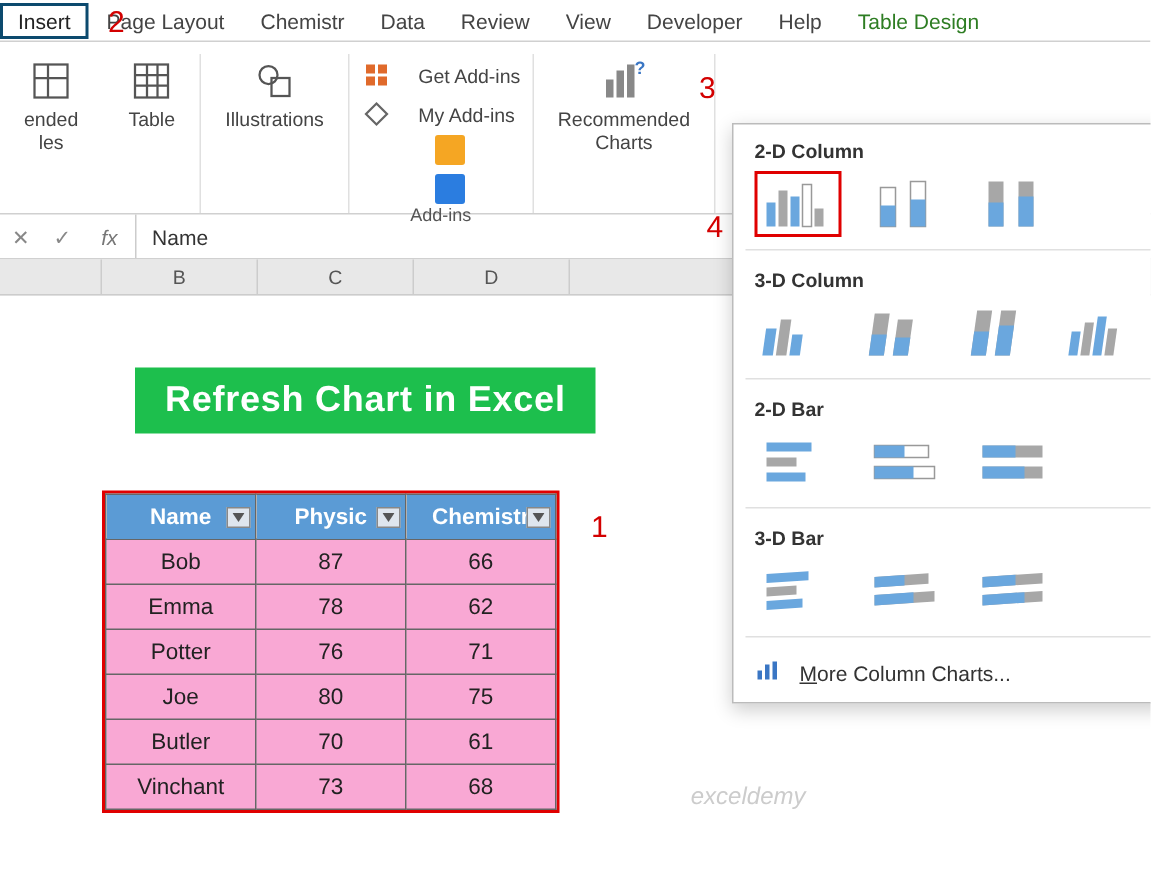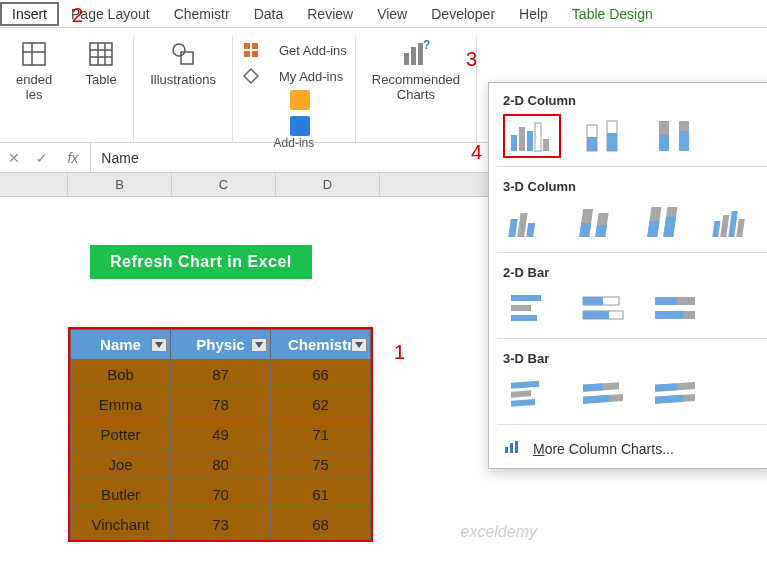--- a/index.html
+++ b/index.html
@@ -8,7 +8,7 @@
   
   .ribbon-tabs { display: flex; align-items: center; height: 28px; border-bottom: 1px solid #d0d0d0; font-size: 14px; }
   .ribbon-tab { padding: 4px 12px; color: #444; cursor: pointer; }
-  .ribbon-tab.insert { border: 2px solid #737373; padding: 2px 10px; color: #222; font-weight: 500; }
+  .ribbon-tab.insert { border: 2px solid #0c4a6e; padding: 2px 10px; color: #222; font-weight: 500; }
   .tab-table-design { color: #2e7d23; font-weight: 500; }
 
   

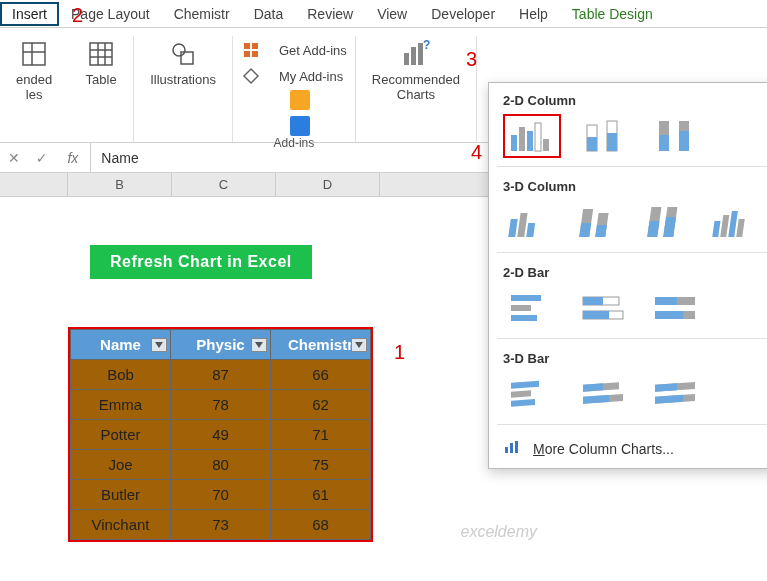--- a/index.html
+++ b/index.html
@@ -49,7 +49,7 @@
 
   
   .sheet-body { position: relative; padding-top: 30px; }
-  .banner { position: absolute; left: 90px; top: 48px; background: #1dbf4d; color: #fff; font-weight: 700; font-size: 16px; padding: 8px 20px; letter-spacing: 0.5px; }
+  .banner { position: absolute; left: 90px; top: 48px; background: #1dbf4d; color: #fff; font-weight: 700; font-size: 24px; padding: 8px 20px; letter-spacing: 0.5px; }
 
   .data-table-wrap { position: absolute; left: 68px; top: 130px; border: 2px solid #e00000; }
   .data-table { border-collapse: collapse; }

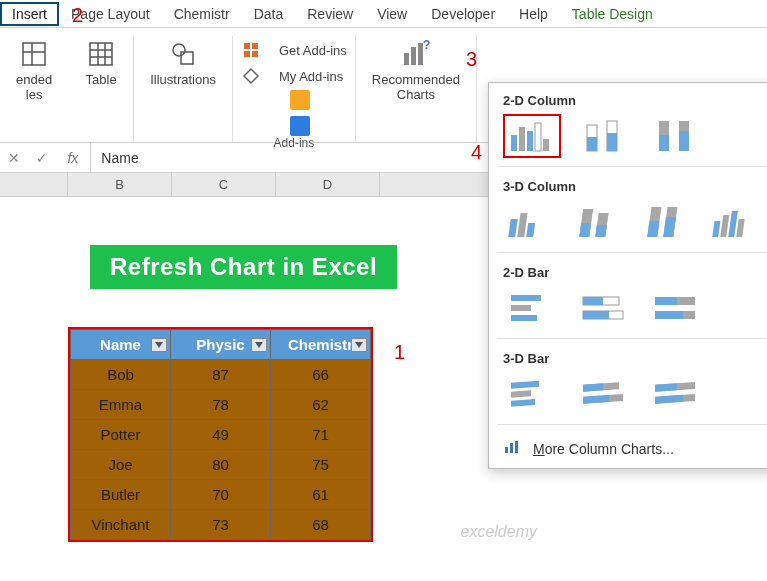--- a/index.html
+++ b/index.html
@@ -55,7 +55,7 @@
   .data-table { border-collapse: collapse; }
   .data-table th, .data-table td { border: 1px solid #666; text-align: center; font-size: 15px; }
   .data-table th { background: #5b9bd5; color: #fff; font-weight: 600; padding: 6px 4px; width: 100px; position: relative; }
-  .data-table td { background: #a16207; padding: 6px 4px; color: #222; width: 100px; }
+  .data-table td { background: #f9a8d4; padding: 6px 4px; color: #222; width: 100px; }
   .data-table td.name { font-weight: 500; }
   .filter-btn { width: 16px; height: 14px; background: #dfe6ee; border: 1px solid #888; display:inline-flex; align-items:center; justify-content:center; position:absolute; right:3px; top:50%; transform:translateY(-50%); }
   .filter-btn svg{display:block;}

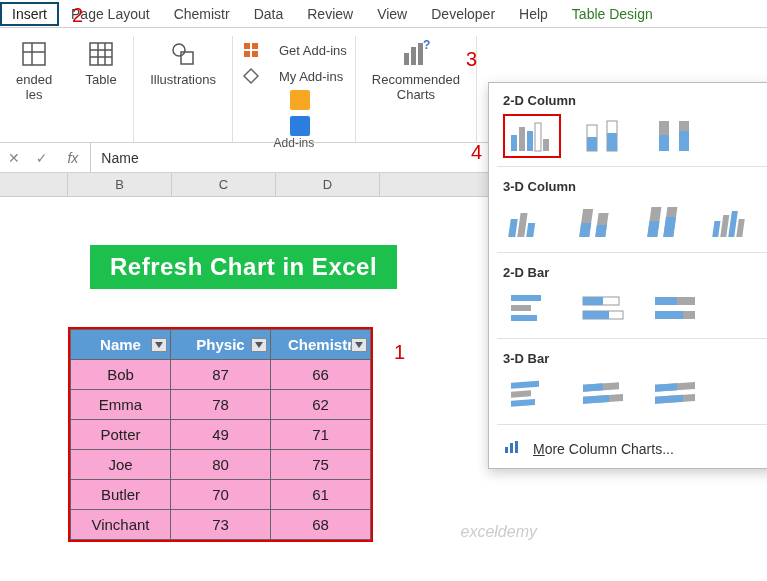--- a/index.html
+++ b/index.html
@@ -268,7 +268,7 @@
           </tr>
         <tr>
             <td class="name">Potter</td>
-            <td>49</td>
+            <td>76</td>
             <td>71</td>
           </tr>
         <tr>

